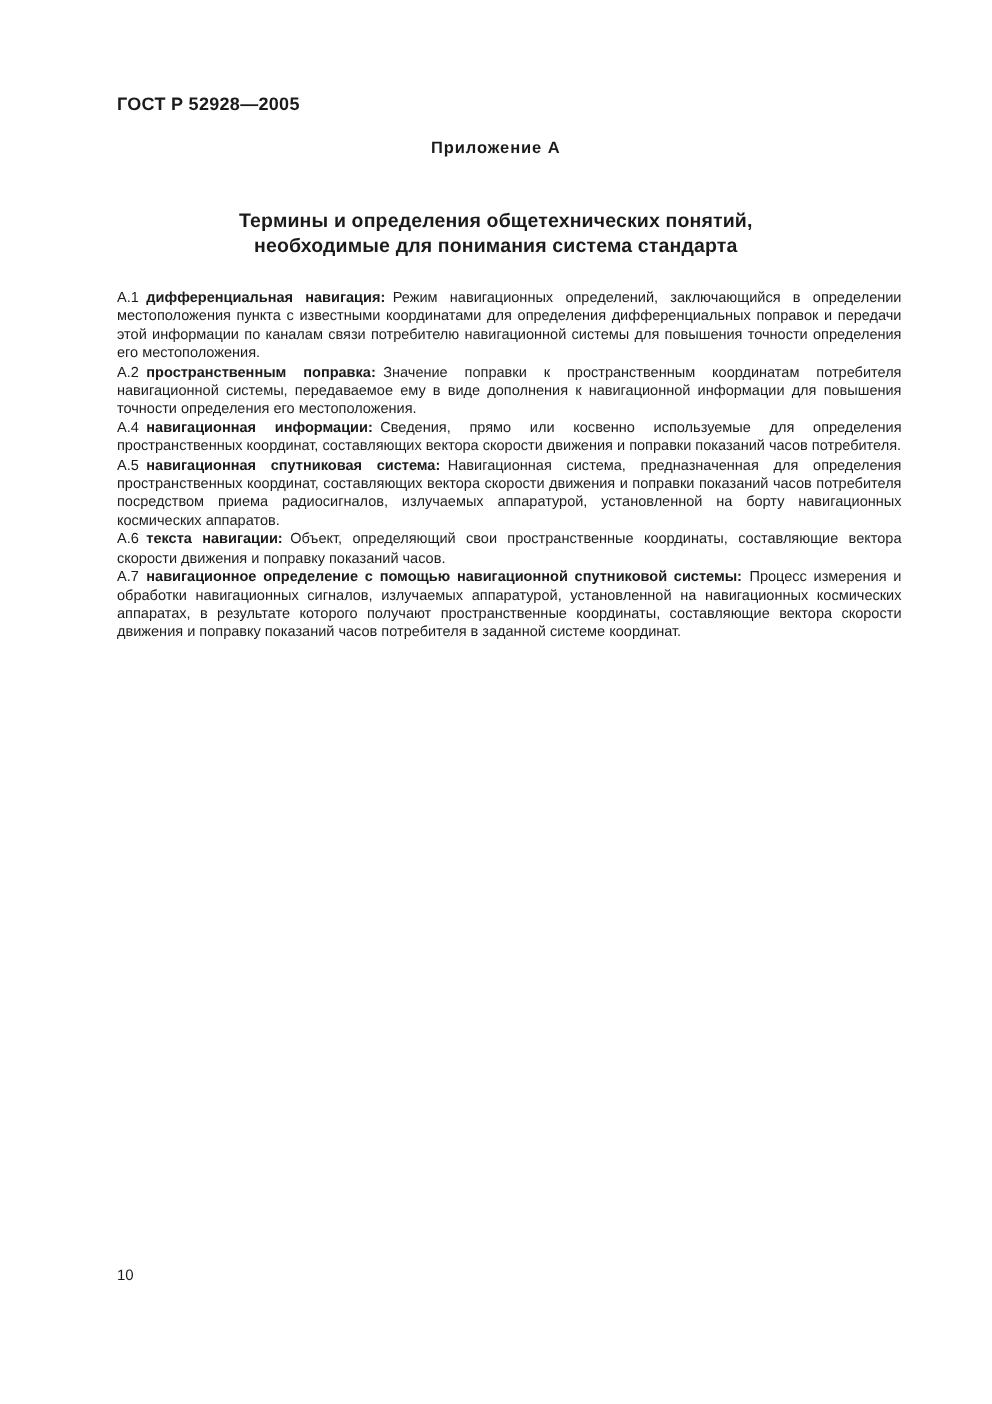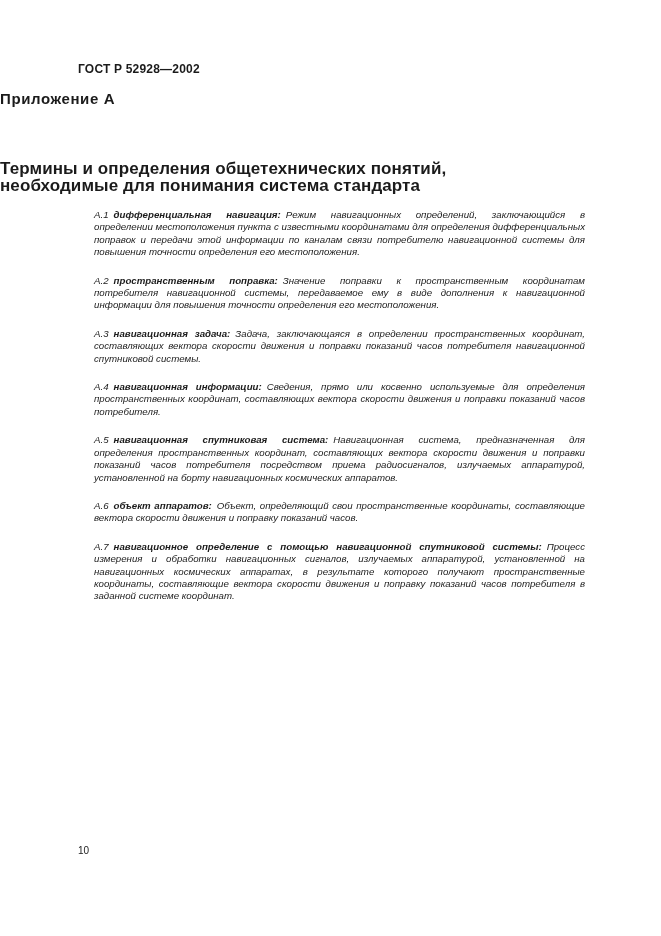--- a/index.html
+++ b/index.html
@@ -79,7 +79,7 @@
 
 <div class="page">
 
-  <div class="gost-header">ГОСТ Р 52928—2002</div>
+  <div class="gost-header">ГОСТ Р 52928—2005</div>
 
   <div class="appendix">
     <div>Приложение А</div>

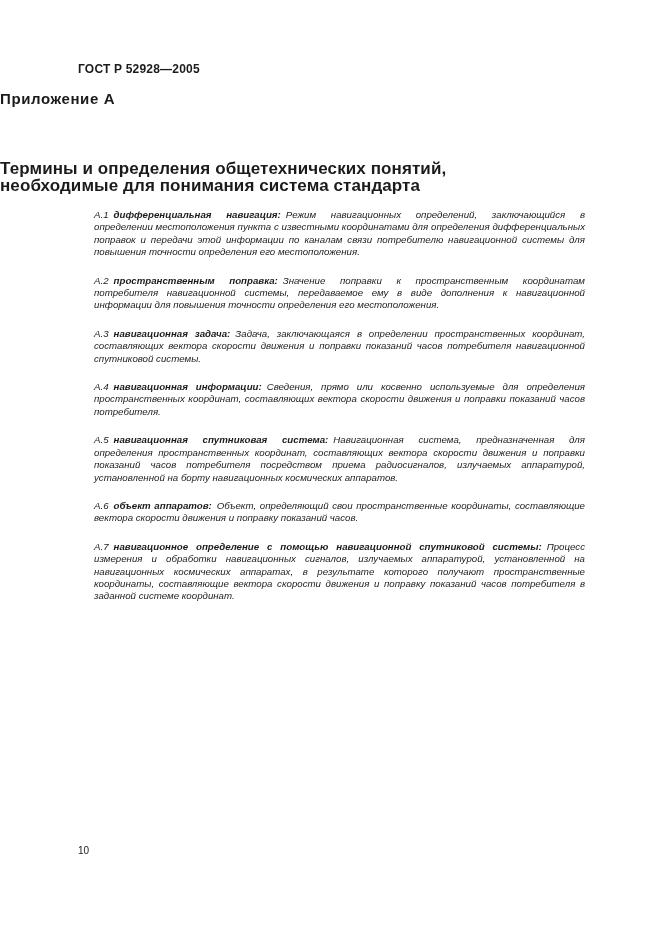--- a/index.html
+++ b/index.html
@@ -29,7 +29,8 @@
     left: 0;
     top: 92px;
     width: 100%;
-    font-size: 15px;
+    text-align: center;
+    font-size: 11px;
     font-weight: bold;
     letter-spacing: 0.6px;
     line-height: 14px;

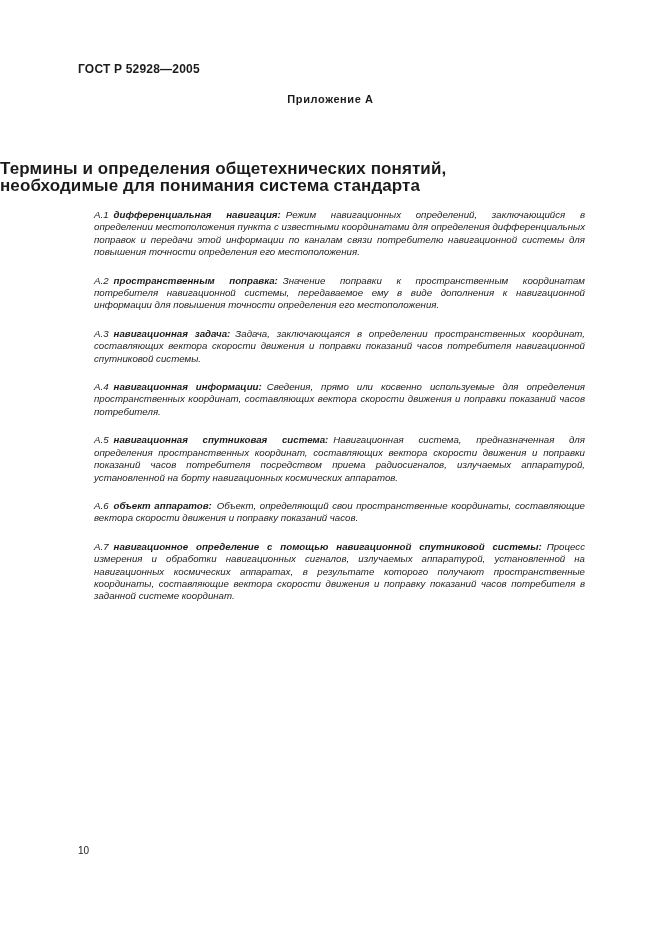--- a/index.html
+++ b/index.html
@@ -38,10 +38,10 @@
   .doc-title {
     position: absolute;
     left: 0;
-    top: 160px;
+    top: 138px;
     width: 100%;
-    text-align: left;
-    font-size: 17px;
+    text-align: center;
+    font-size: 13px;
     font-weight: bold;
     line-height: 17px;
     letter-spacing: 0.1px;

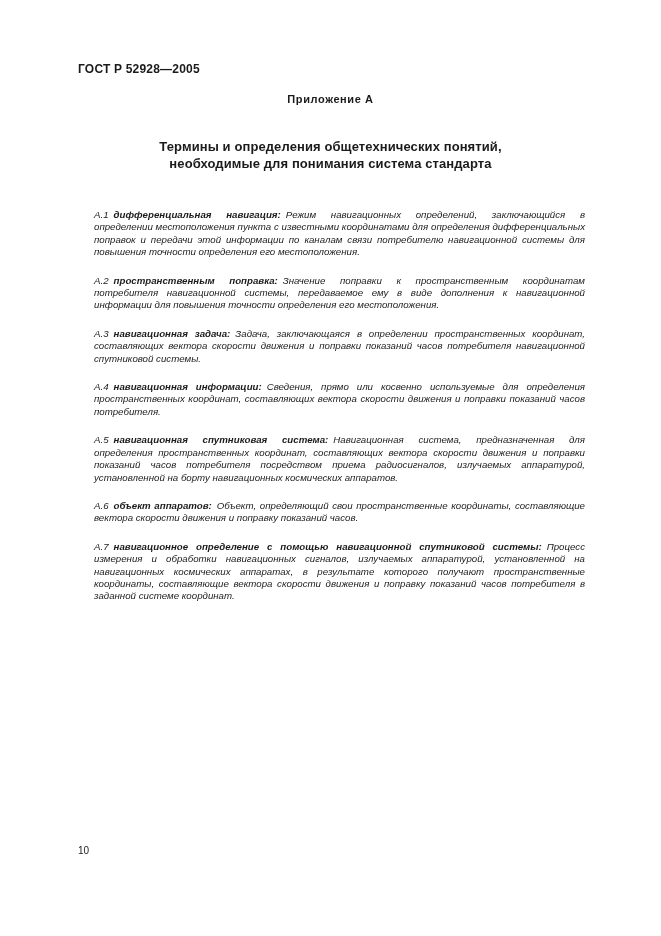--- a/index.html
+++ b/index.html
@@ -56,9 +56,8 @@
     text-align: justify;
   }
   .body-text p {
-    margin: 16px;
+    margin: 0;
     padding: 0;
-    font-style: italic;
   }
   .entry .num {
     margin-right: 5px;

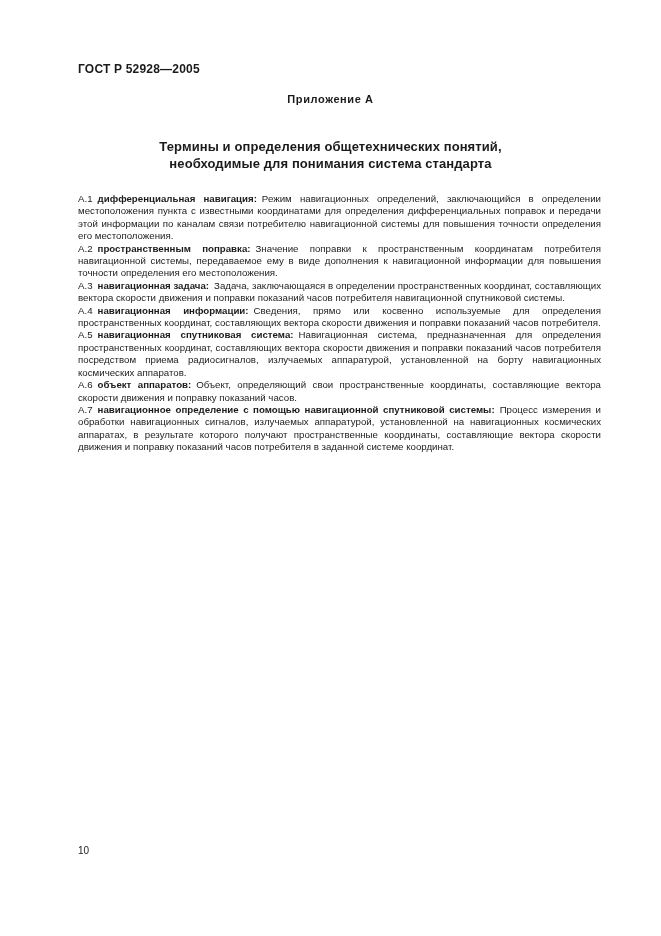--- a/index.html
+++ b/index.html
@@ -93,7 +93,6 @@
   <div class="body-text">
     <p class="entry"><span class="num">А.1</span><span class="term">дифференциальная навигация:</span><span class="def">Режим навигационных определений, заключающийся в определении местоположения пункта с известными координатами для определения дифференциальных поправок и передачи этой информации по каналам связи потребителю навигационной системы для повышения точности определения его местоположения.</span></p>
     <p class="entry"><span class="num">А.2</span><span class="term">пространственным поправка:</span><span class="def">Значение поправки к пространственным координатам потребителя навигационной системы, передаваемое ему в виде дополнения к навигационной информации для повышения точности определения его местоположения.</span></p>
-    <p class="entry"><span class="num">А.3</span><span class="term">навигационная задача:</span><span class="def">Задача, заключающаяся в определении пространственных координат, составляющих вектора скорости движения и поправки показаний часов потребителя навигационной спутниковой системы.</span></p>
     <p class="entry"><span class="num">А.4</span><span class="term">навигационная информации:</span><span class="def">Сведения, прямо или косвенно используемые для определения пространственных координат, составляющих вектора скорости движения и поправки показаний часов потребителя.</span></p>
     <p class="entry"><span class="num">А.5</span><span class="term">навигационная спутниковая система:</span><span class="def">Навигационная система, предназначенная для определения пространственных координат, составляющих вектора скорости движения и поправки показаний часов потребителя посредством приема радиосигналов, излучаемых аппаратурой, установленной на борту навигационных космических аппаратов.</span></p>
     <p class="entry"><span class="num">А.6</span><span class="term">объект аппаратов:</span><span class="def">Объект, определяющий свои пространственные координаты, составляющие вектора скорости движения и поправку показаний часов.</span></p>

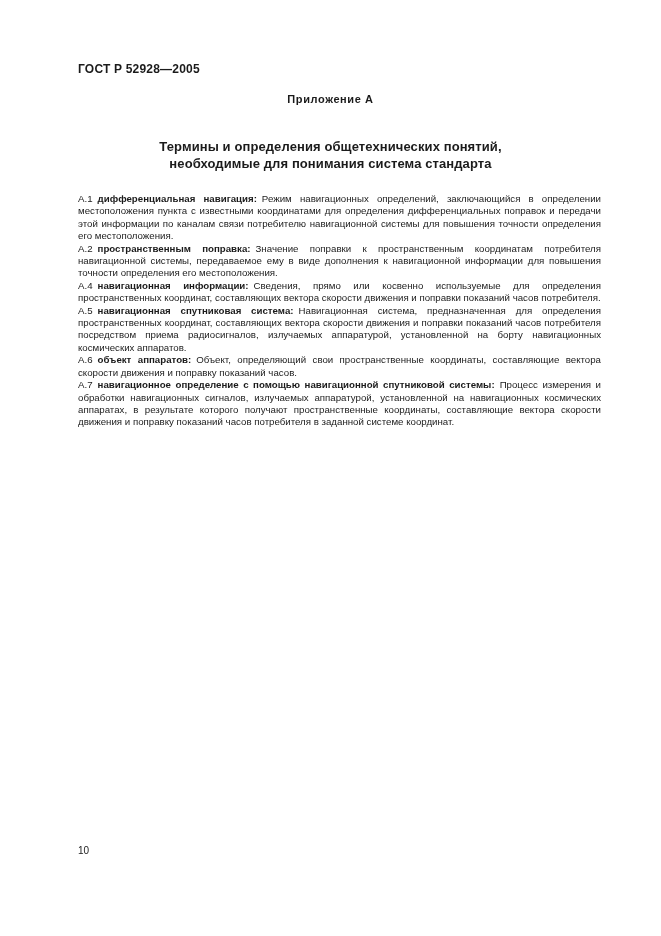--- a/index.html
+++ b/index.html
@@ -95,7 +95,7 @@
     <p class="entry"><span class="num">А.2</span><span class="term">пространственным поправка:</span><span class="def">Значение поправки к пространственным координатам потребителя навигационной системы, передаваемое ему в виде дополнения к навигационной информации для повышения точности определения его местоположения.</span></p>
     <p class="entry"><span class="num">А.4</span><span class="term">навигационная информации:</span><span class="def">Сведения, прямо или косвенно используемые для определения пространственных координат, составляющих вектора скорости движения и поправки показаний часов потребителя.</span></p>
     <p class="entry"><span class="num">А.5</span><span class="term">навигационная спутниковая система:</span><span class="def">Навигационная система, предназначенная для определения пространственных координат, составляющих вектора скорости движения и поправки показаний часов потребителя посредством приема радиосигналов, излучаемых аппаратурой, установленной на борту навигационных космических аппаратов.</span></p>
-    <p class="entry"><span class="num">А.6</span><span class="term">объект аппаратов:</span><span class="def">Объект, определяющий свои пространственные координаты, составляющие вектора скорости движения и поправку показаний часов.</span></p>
+    <p class="entry"><span class="num">А.6</span><span class="term">текста навигации:</span><span class="def">Объект, определяющий свои пространственные координаты, составляющие вектора скорости движения и поправку показаний часов.</span></p>
     <p class="entry"><span class="num">А.7</span><span class="term">навигационное определение с помощью навигационной спутниковой системы:</span><span class="def">Процесс измерения и обработки навигационных сигналов, излучаемых аппаратурой, установленной на навигационных космических аппаратах, в результате которого получают пространственные координаты, составляющие вектора скорости движения и поправку показаний часов потребителя в заданной системе координат.</span></p>
   </div>
 

